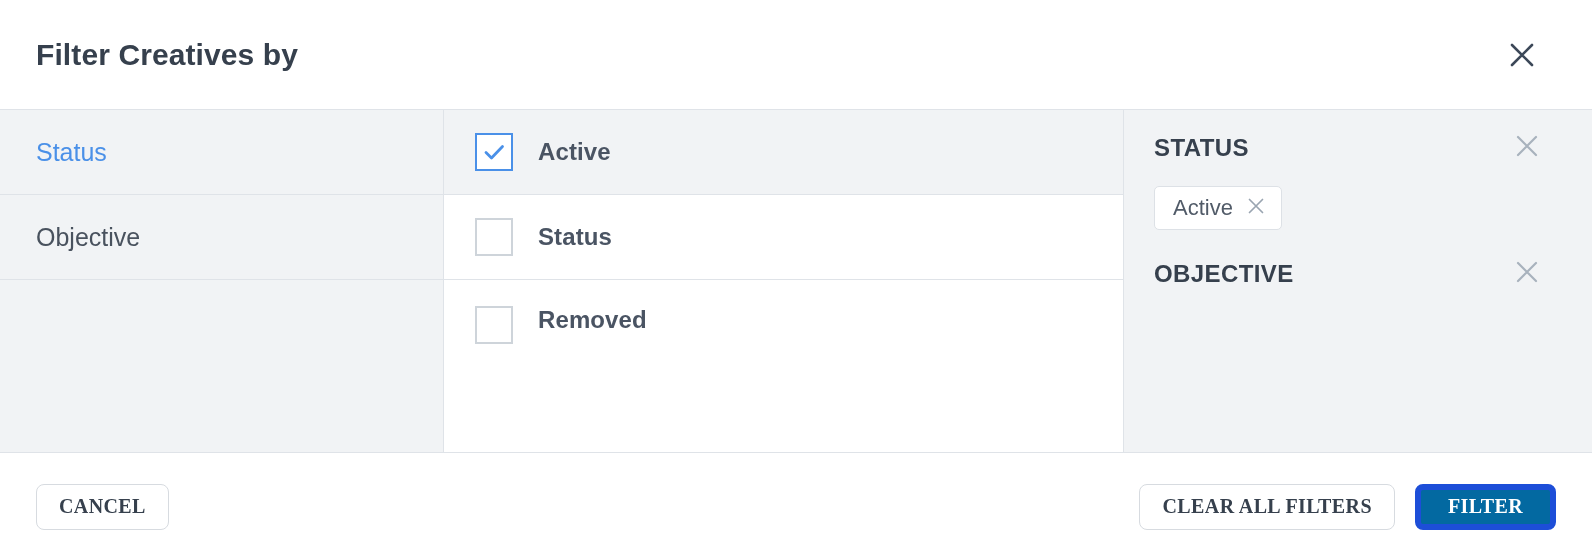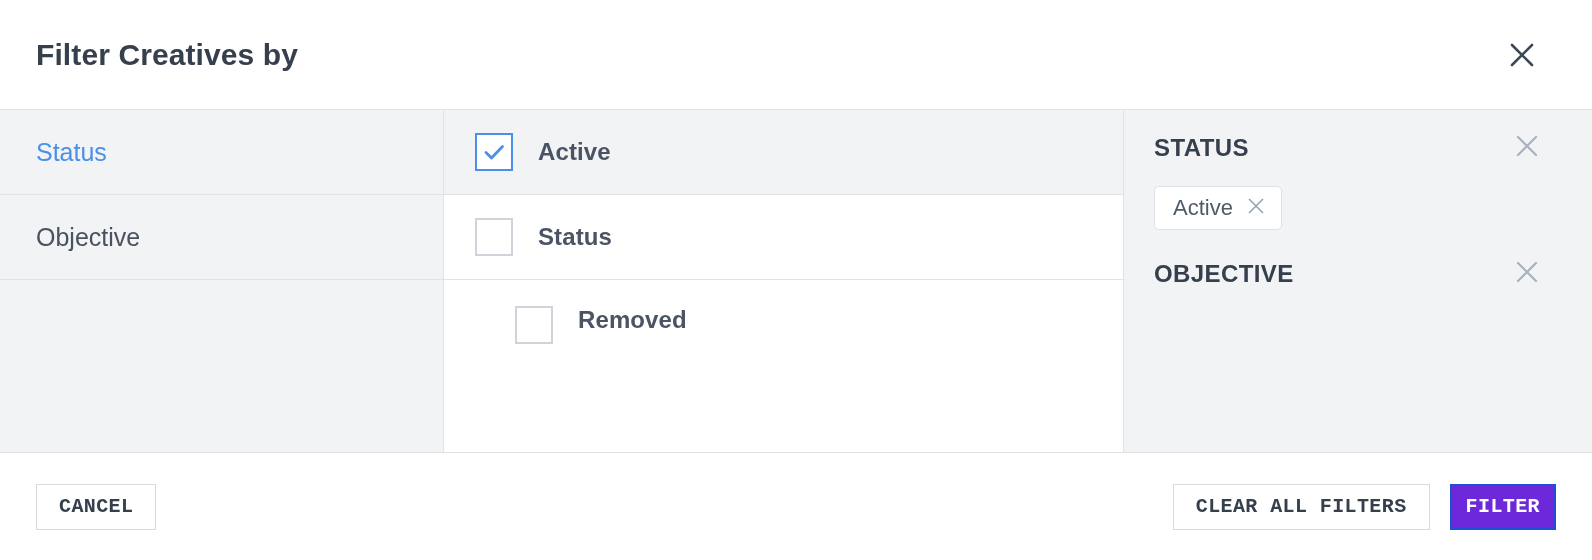--- a/index.html
+++ b/index.html
@@ -117,7 +117,7 @@
     user-select: none;
   }
   .opt-row.selected { background: #f1f3f5; }
-  .opt-row.last { flex: 1 1 auto; align-items: flex-start; padding-top: 26px; border-bottom: none; margin-left: 40px; }
+  .opt-row.last { flex: 1 1 auto; align-items: flex-start; padding-top: 26px; border-bottom: none; }
   .cbox {
     width: 38px;
     height: 38px;

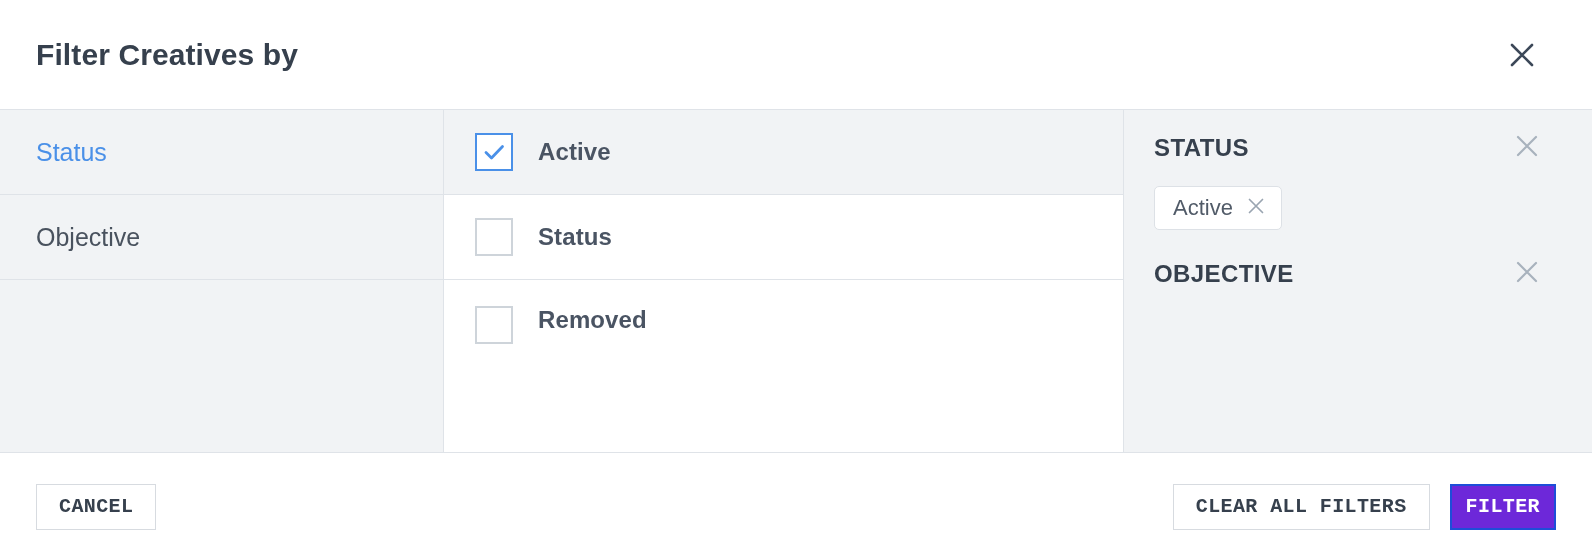--- a/index.html
+++ b/index.html
@@ -220,7 +220,7 @@
   }
   .btn {
     height: 46px;
-    border-radius: 0;
+    border-radius: 8px;
     font-size: 20px;
     font-weight: bold;
     letter-spacing: 0.4px;
@@ -230,7 +230,7 @@
     cursor: pointer;
     box-sizing: border-box;
     user-select: none;
-    font-family: Liberation Mono, monospace;
+    font-family: Liberation Serif, serif;
   }
   .btn-default {
     background: #ffffff;

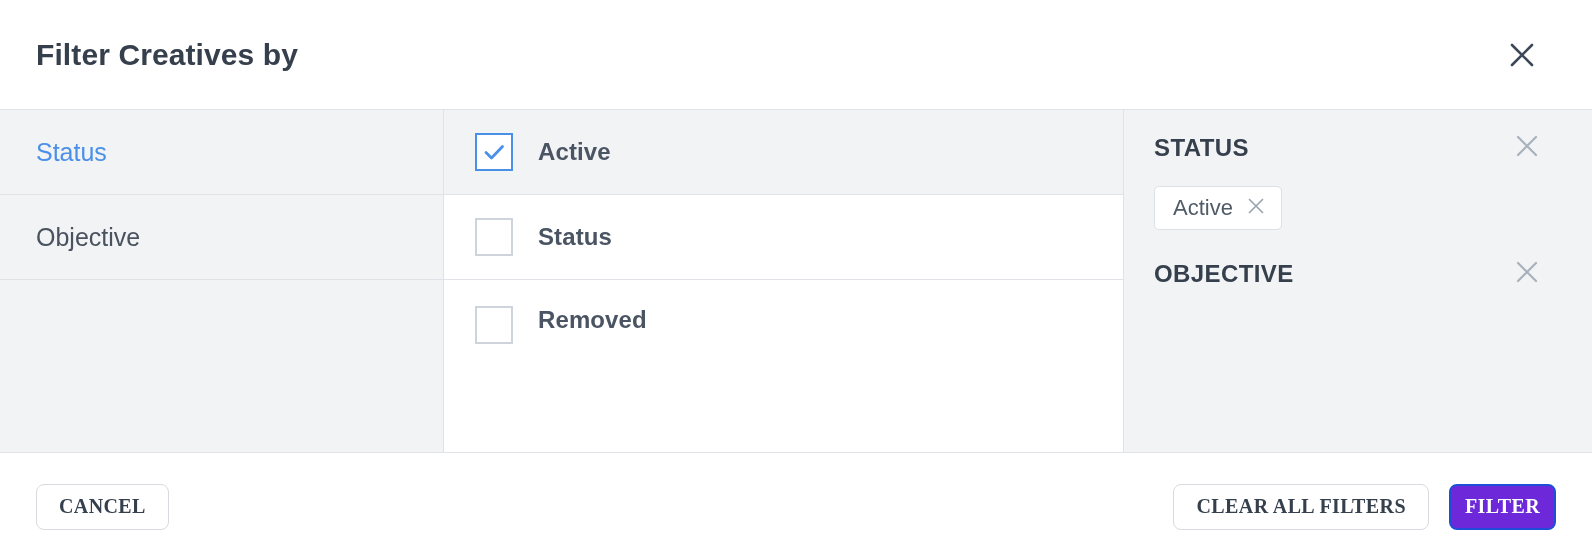--- a/index.html
+++ b/index.html
@@ -239,10 +239,10 @@
     padding: 0 22px;
   }
   .btn-primary {
-    background: #6d28d9;
-    border: 2px solid #1d4ed8;
+    background: #0369a1;
+    border: 6px solid #1d4ed8;
     color: #ffffff;
-    padding: 0 14px;
+    padding: 0 27px;
   }
 </style>
 </head>

